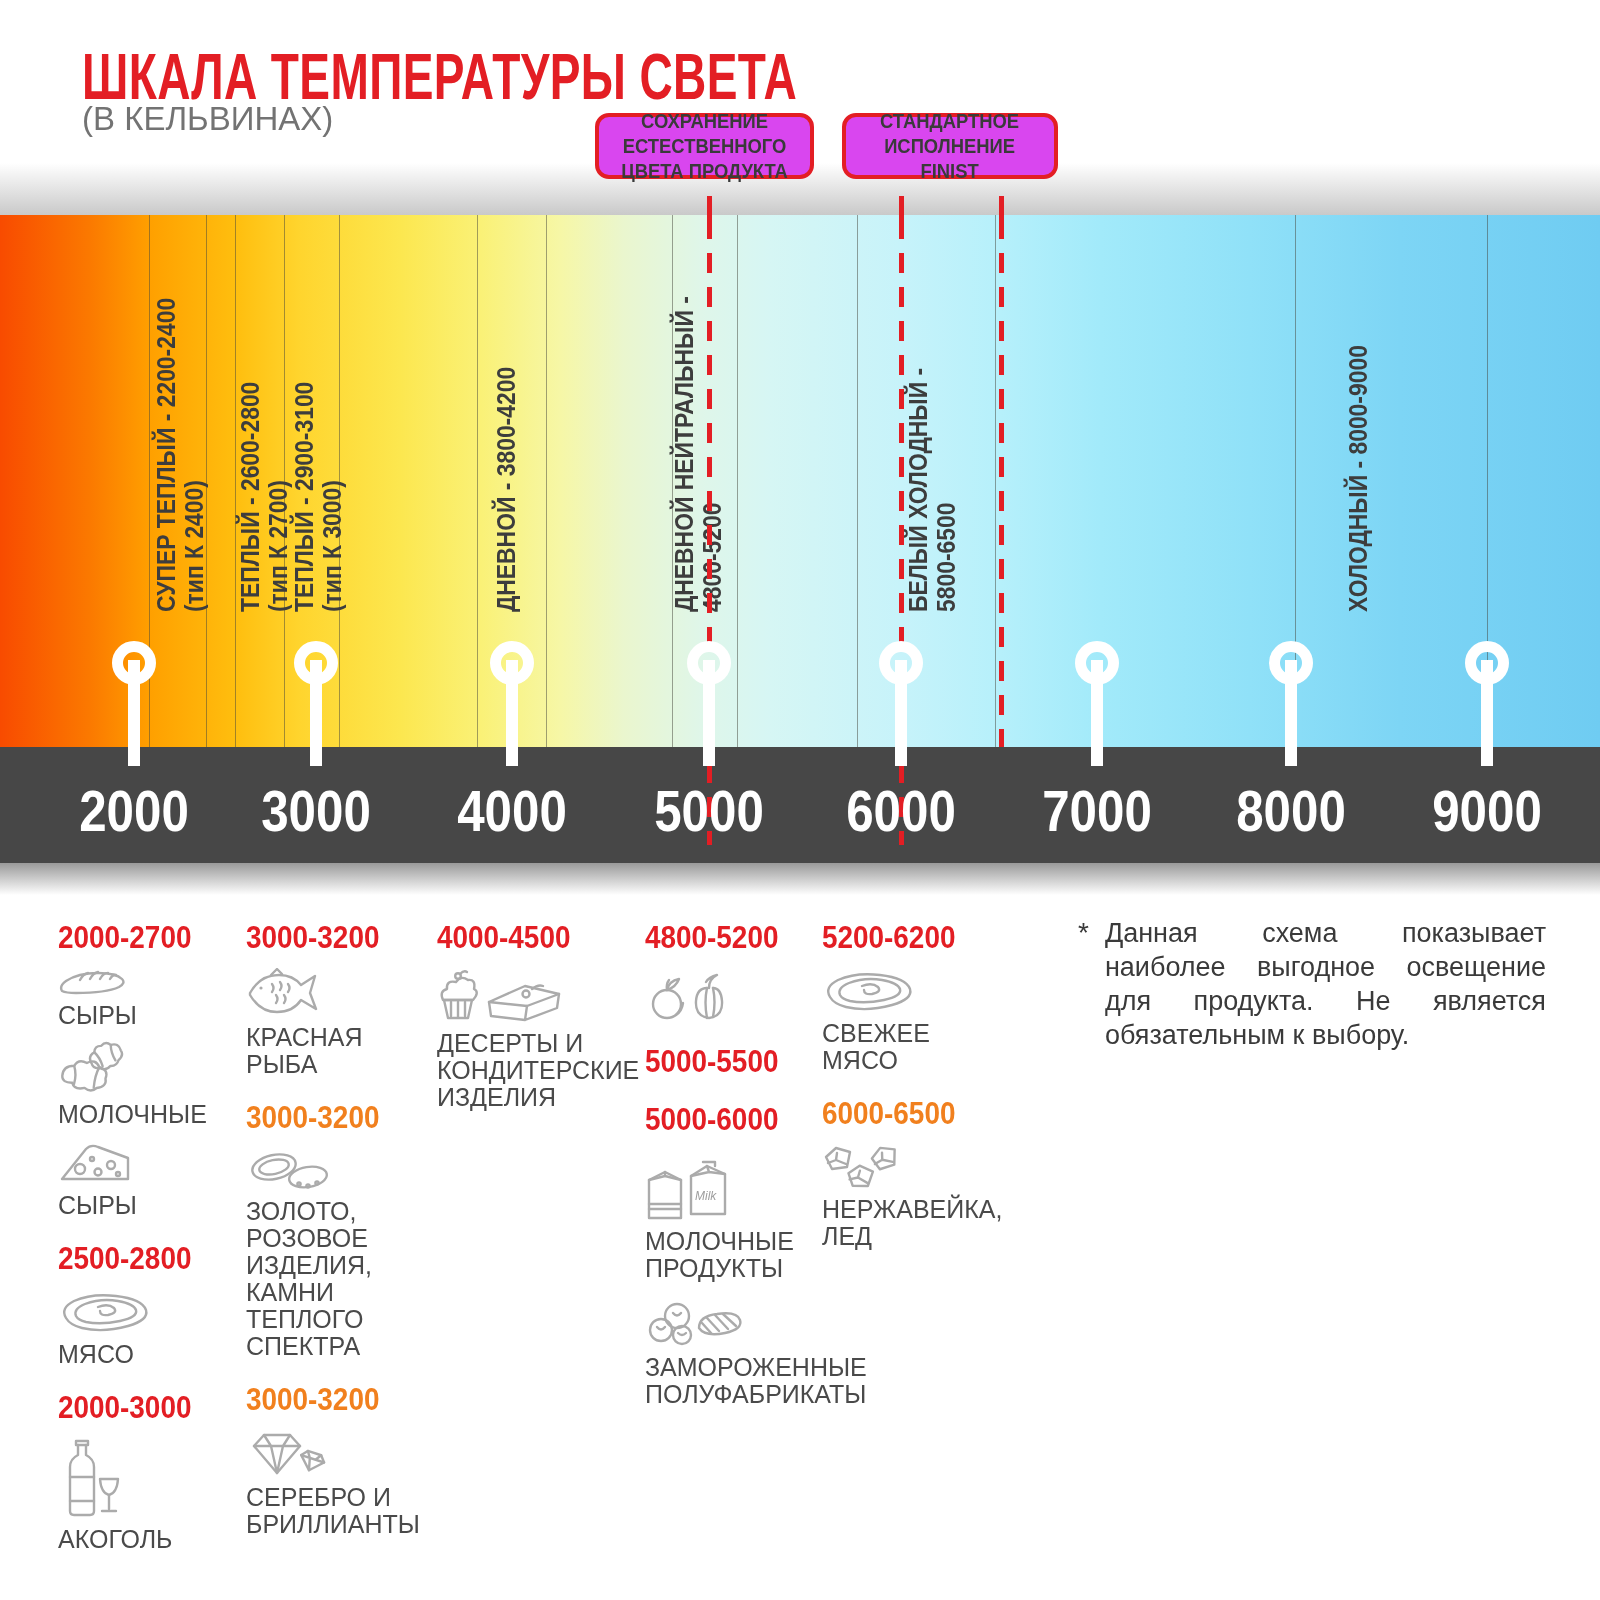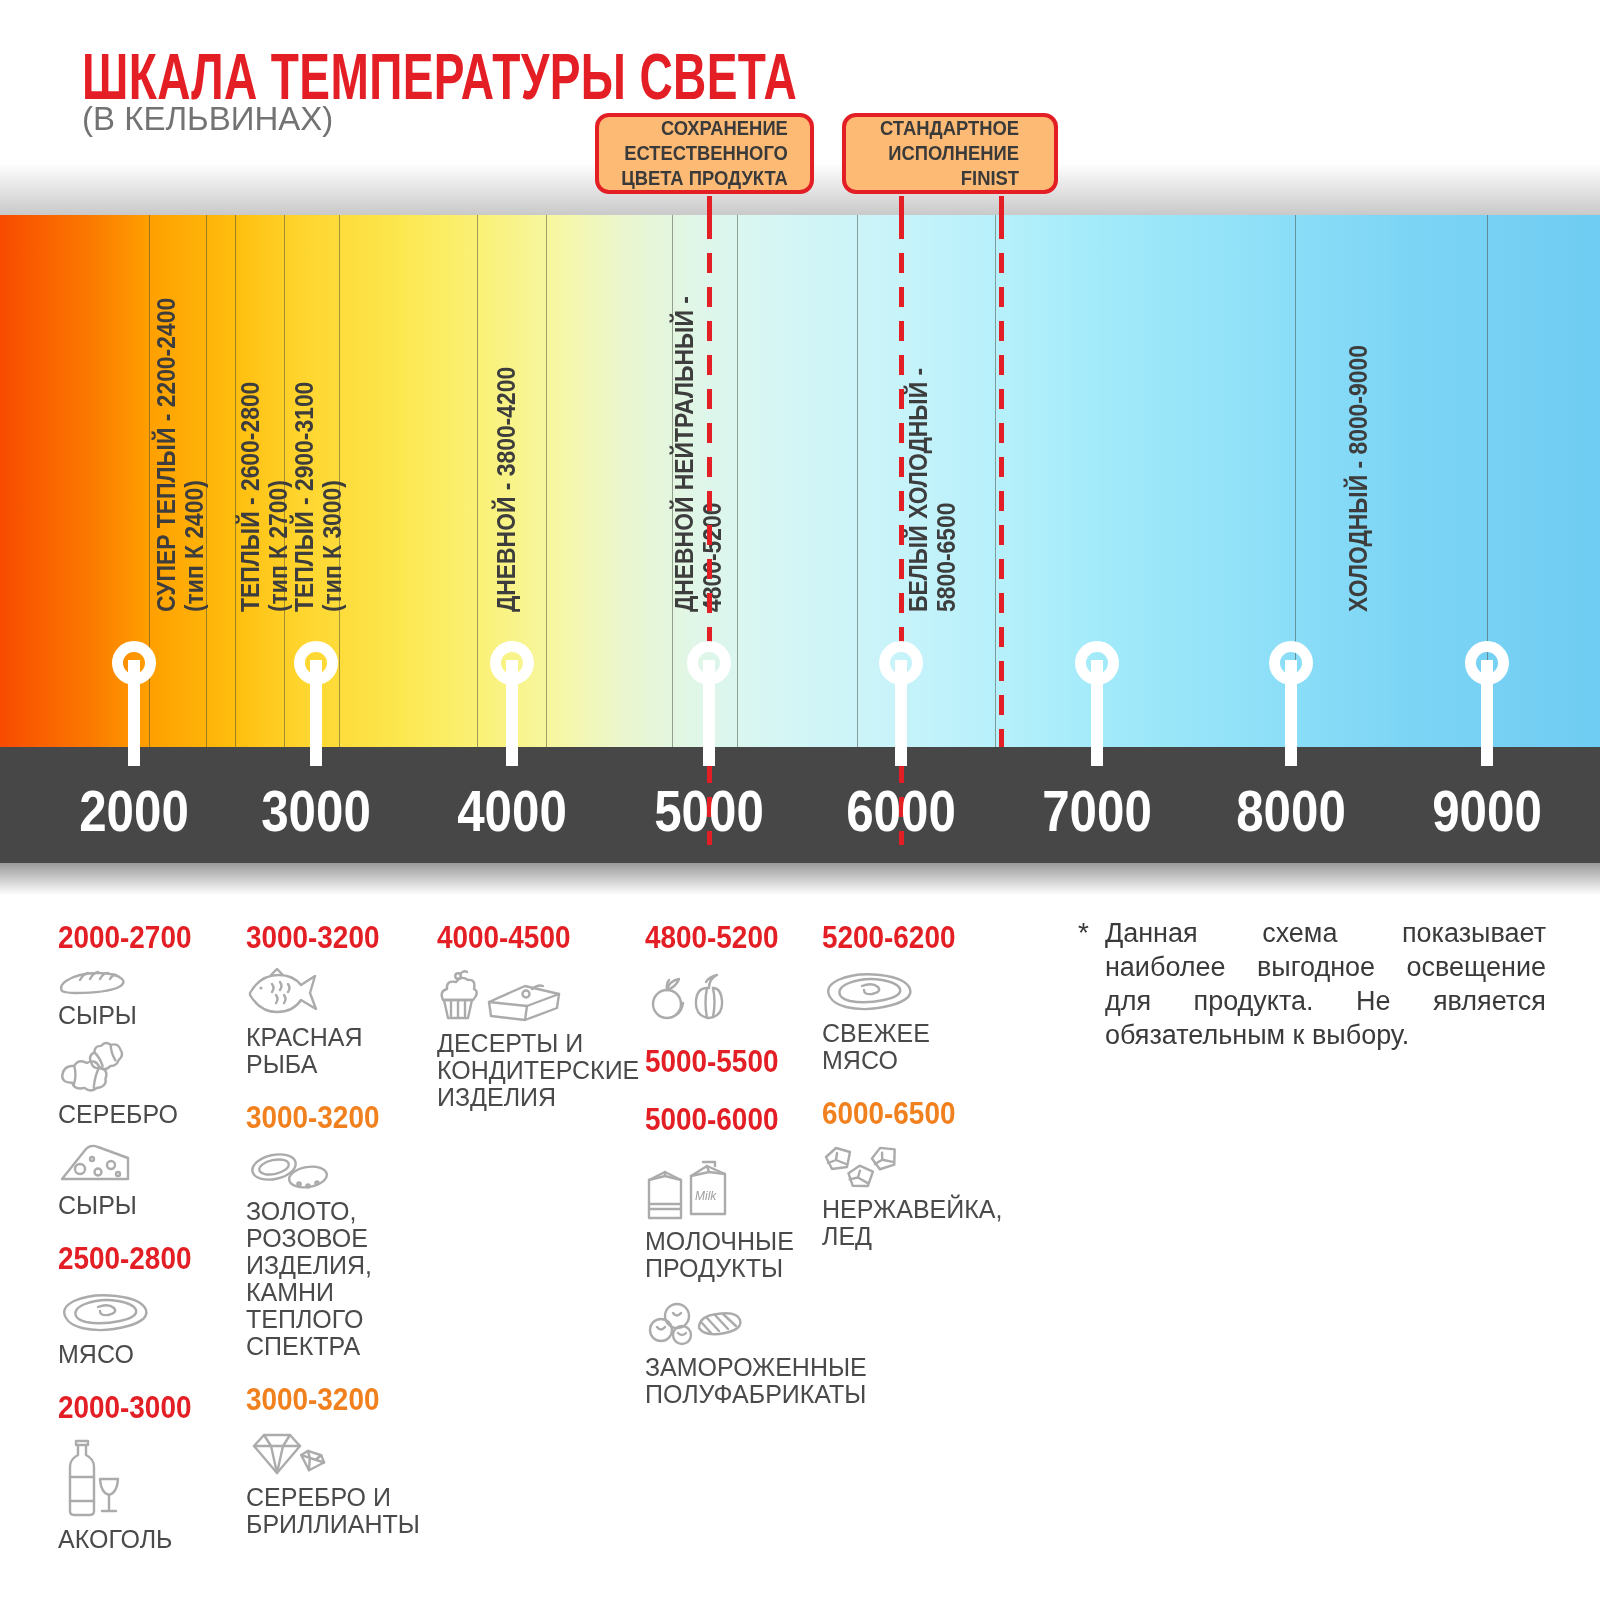--- a/index.html
+++ b/index.html
@@ -11,8 +11,8 @@
               white-space:nowrap;transform:scaleX(0.72);transform-origin:0 0;letter-spacing:.5px;}
   .page-subtitle{position:absolute;left:82px;top:100px;font-size:33px;color:#737373;}
 
-  .callout{position:absolute;top:113px;height:81px;background:#fdba74;border:4px solid #E31E24;
-           border-radius:14px;display:flex;align-items:center;justify-content:center;text-align:right;
+  .callout{position:absolute;top:113px;height:66px;background:#d946ef;border:4px solid #E31E24;
+           border-radius:14px;display:flex;align-items:center;justify-content:center;text-align:center;
            z-index:9;box-sizing:border-box;}
   .callout span{font-size:20px;font-weight:700;color:#3A3A3A;line-height:1.25;white-space:pre-line;
                 transform:scaleX(0.92);}

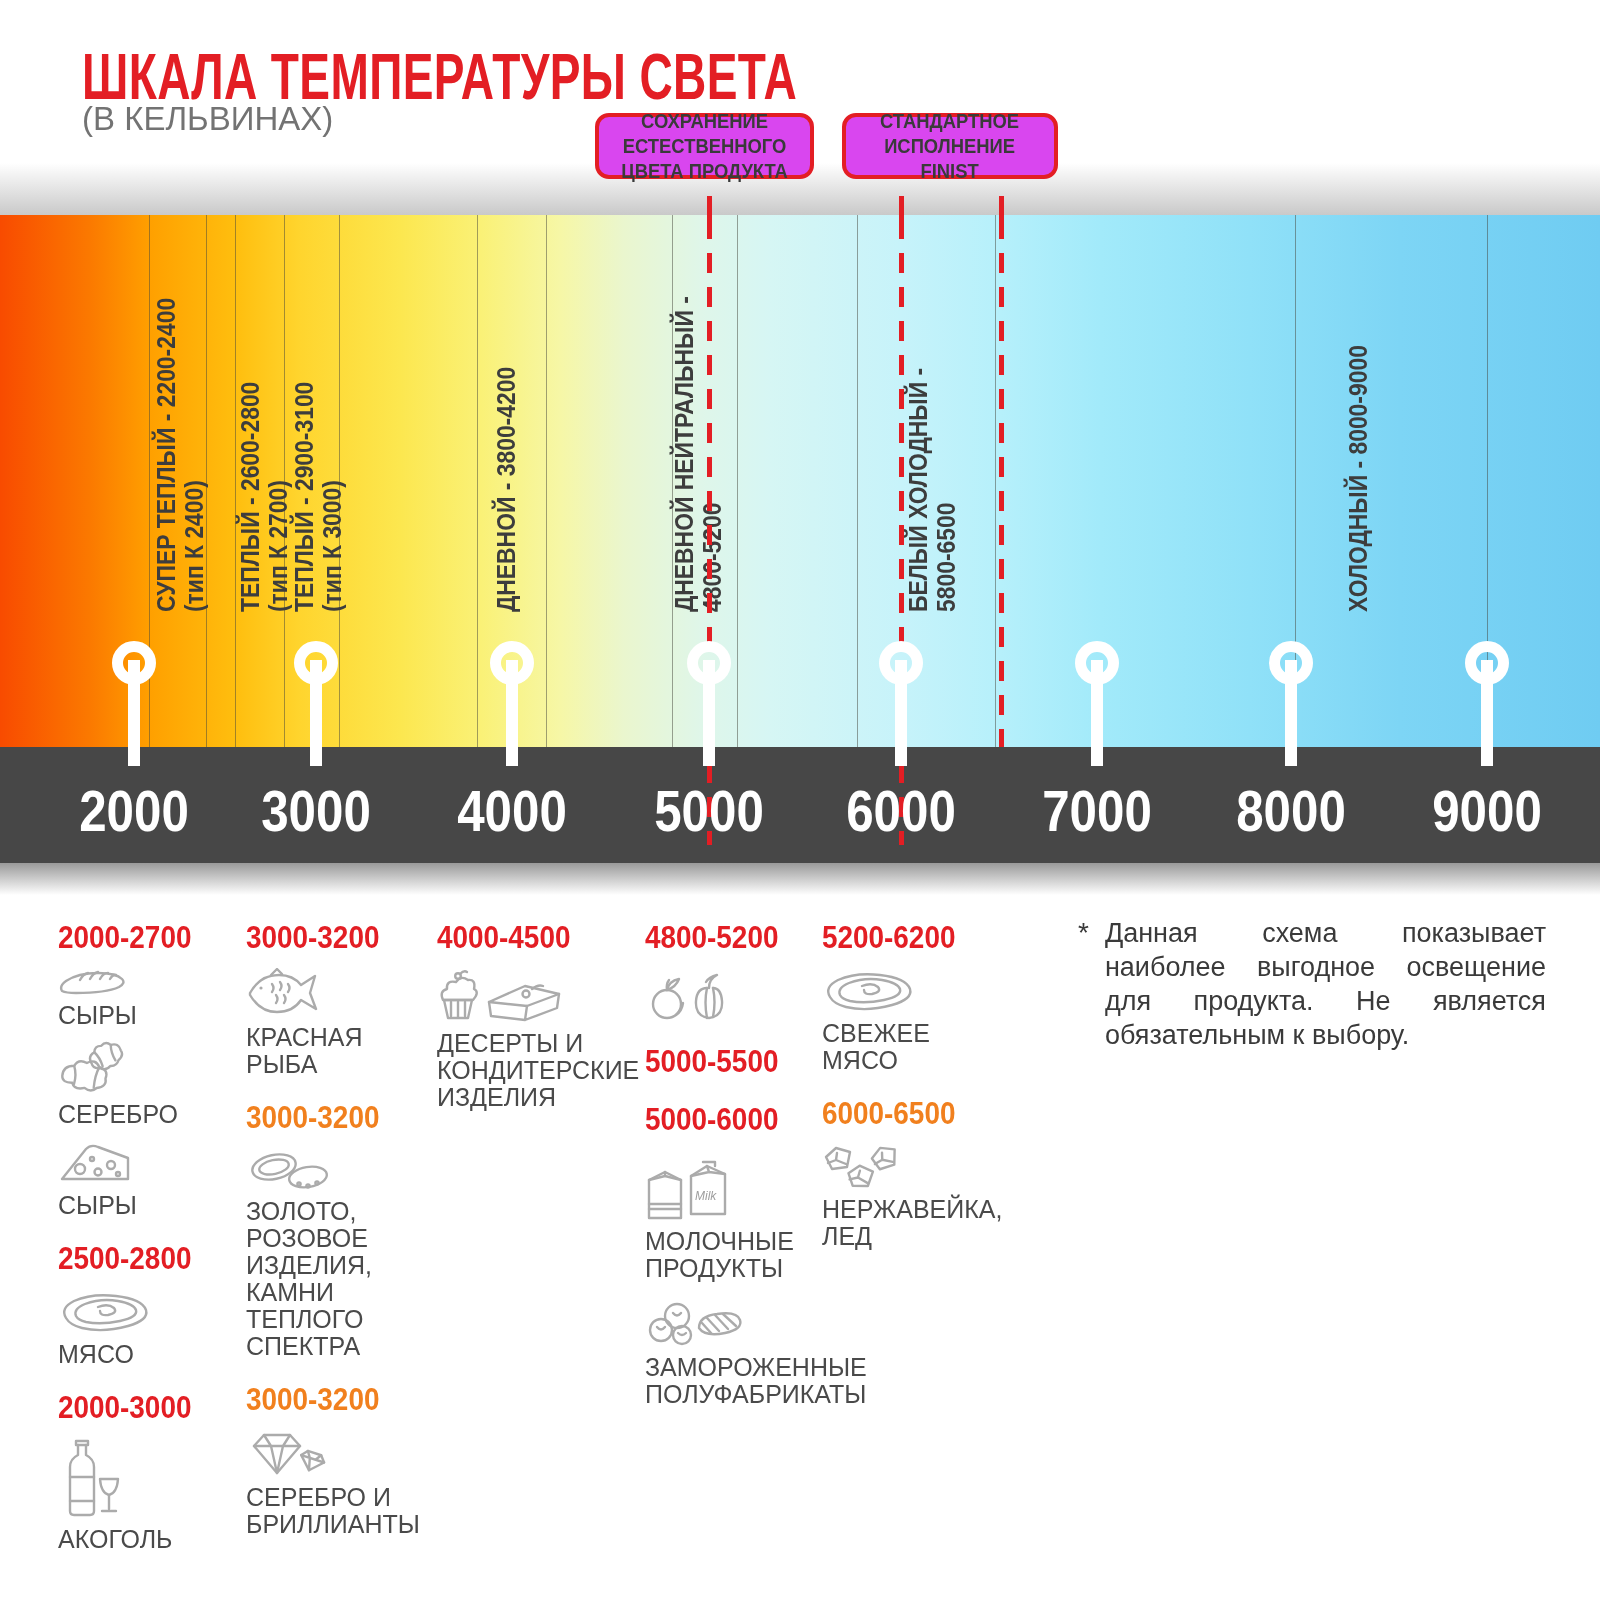--- a/index.html
+++ b/index.html
@@ -170,7 +170,7 @@
                   <path d="M14 28 Q18 36 17 46 M39 25 Q36 34 37 46"></path>
                 </g>
               </svg></div>
-            <div class="item-label">СЕРЕБРО</div>
+            <div class="item-label">МОЛОЧНЫЕ</div>
           </div>
           <div class="item">
             <div class="item-icon"><svg width="74" height="48" viewBox="0 0 74 48" fill="none" stroke="#ABABAB" stroke-width="2.4" stroke-linecap="round" stroke-linejoin="round" xmlns="http://www.w3.org/2000/svg">

